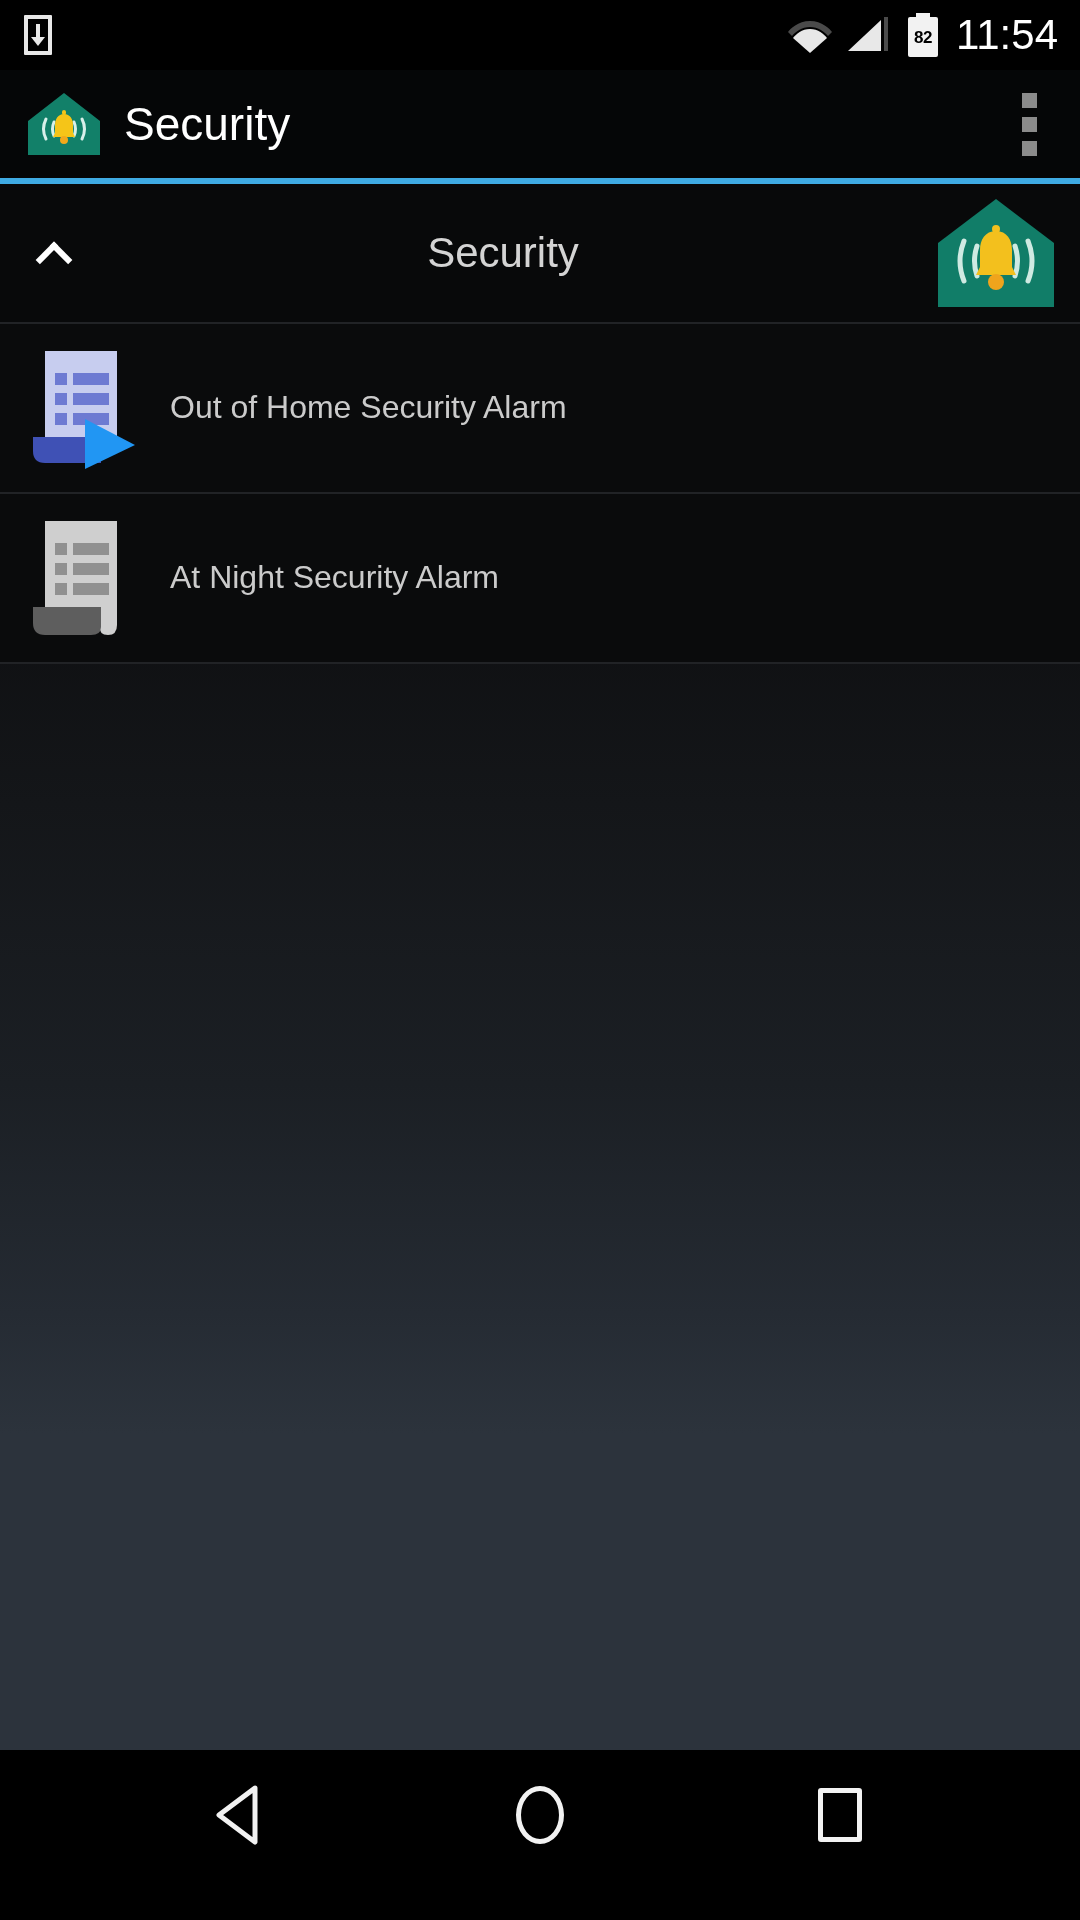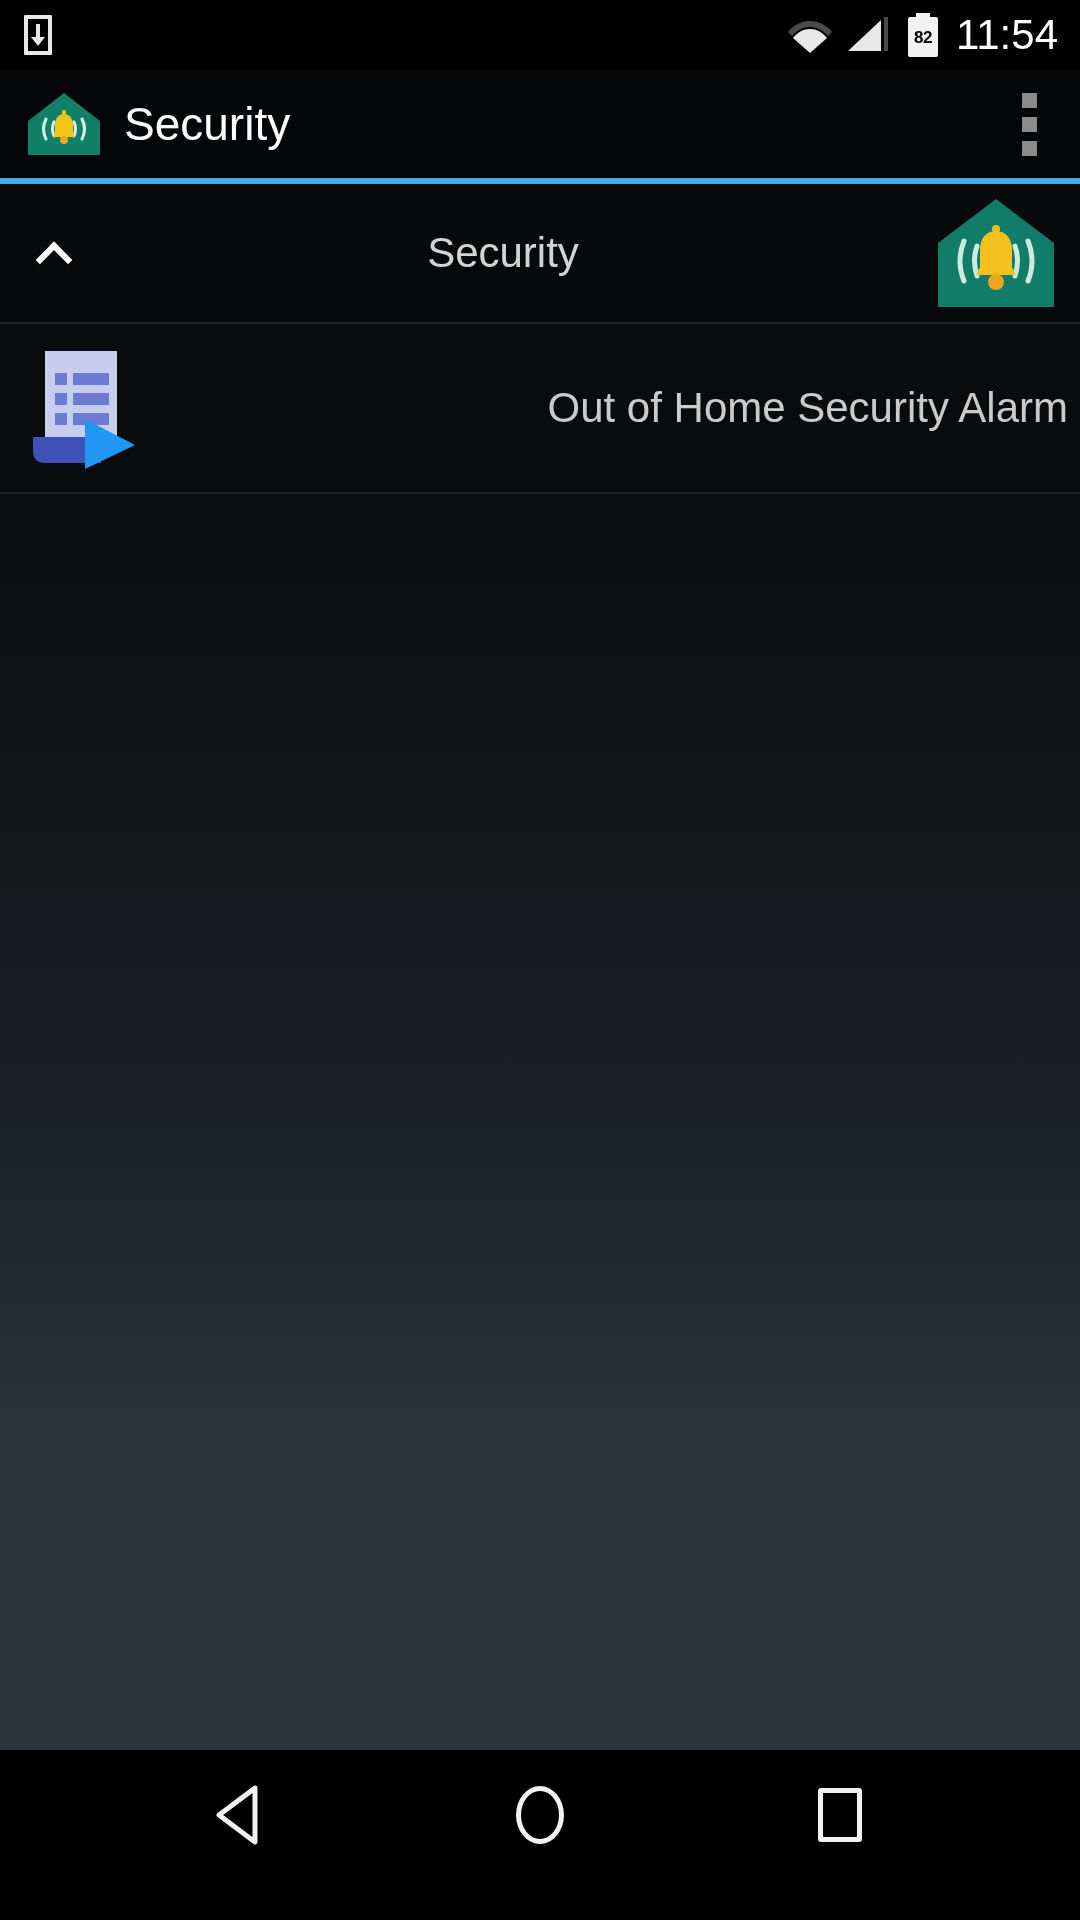--- a/index.html
+++ b/index.html
@@ -270,9 +270,9 @@
   }
   .row-label {
     flex: 1 1 auto;
-    text-align: right;
-    padding-right: 12px;
-    font-size: 42px;
+    text-align: left;
+    padding-right: 24px;
+    font-size: 32px;
     color: #cbcbcb;
     line-height: 1.1;
     font-family: "Liberation Sans", sans-serif;

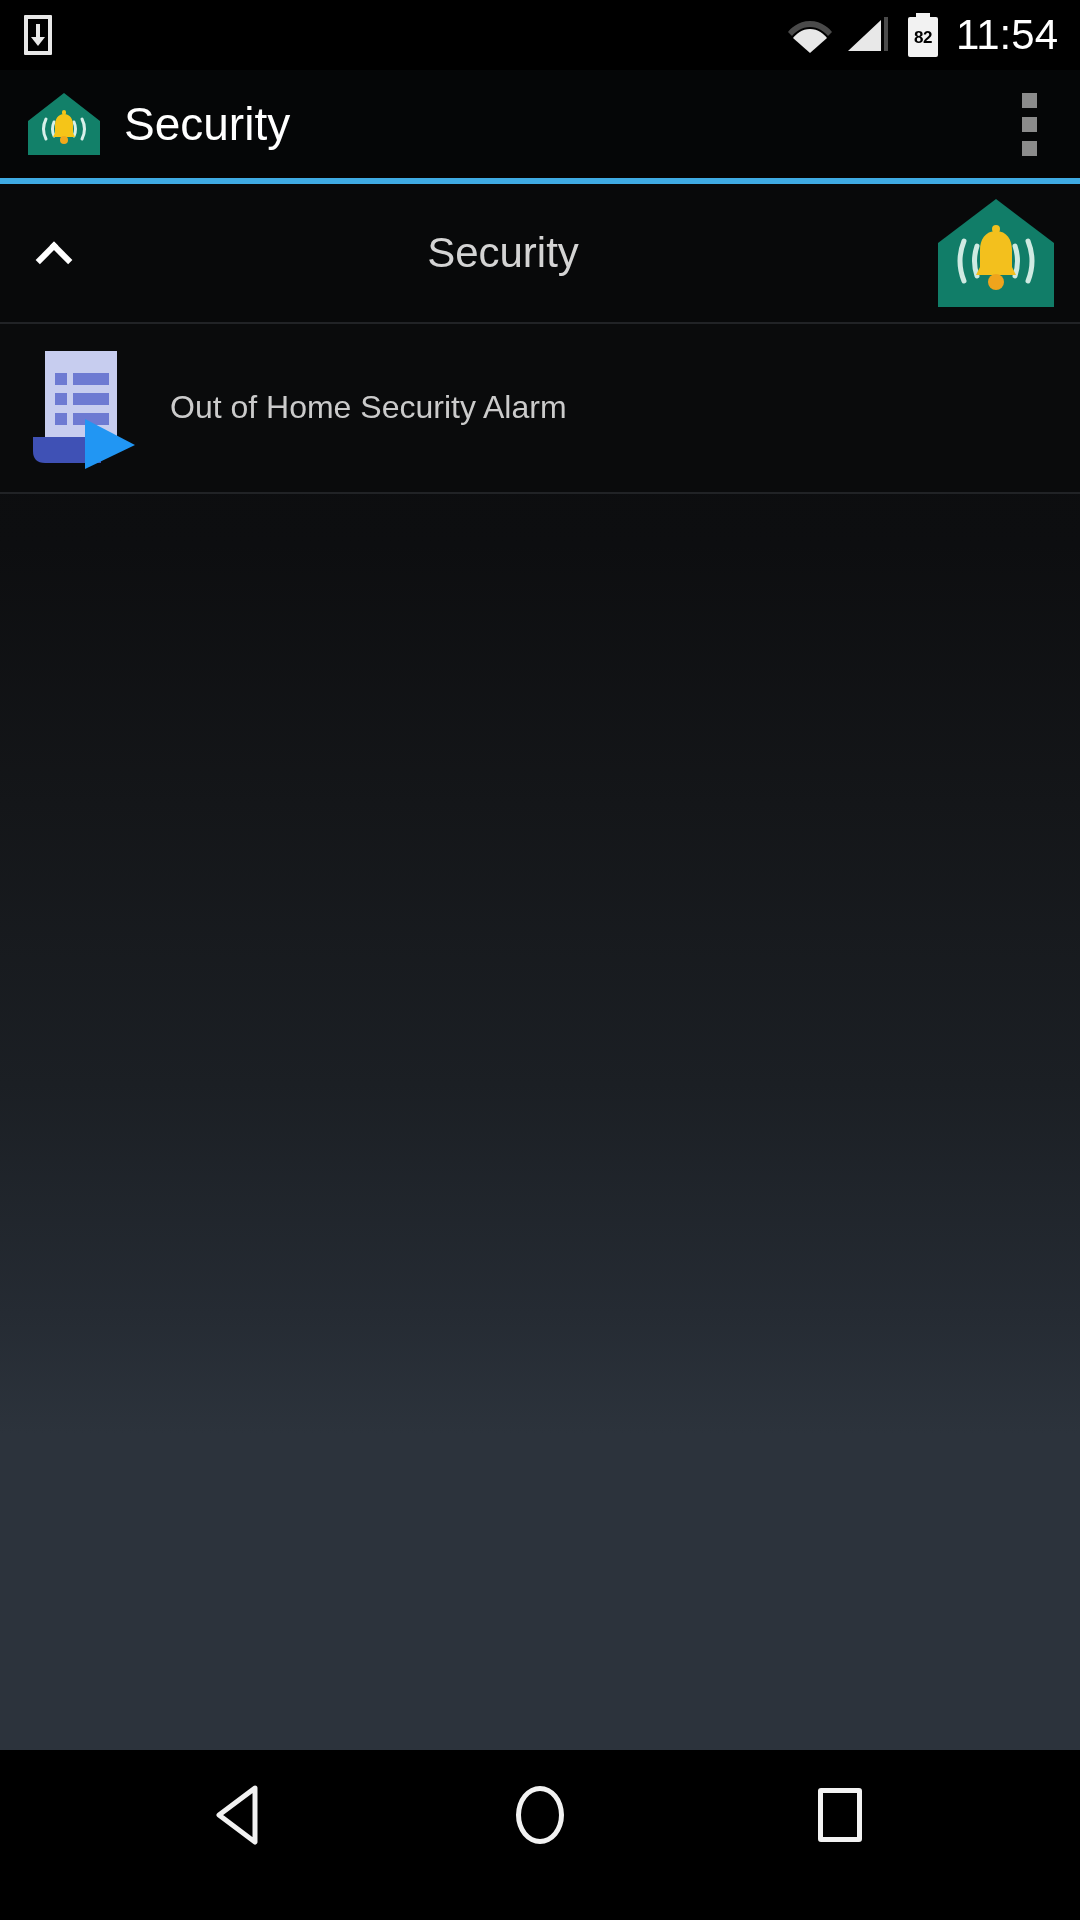--- a/index.html
+++ b/index.html
@@ -406,6 +406,24 @@
       <div class="row-label">Out of Home Security Alarm</div>
     </div>
 
+    <div class="list-row">
+      <div class="row-icon-wrap">
+        <svg class="row-icon" viewBox="0 0 108 122">
+          <rect x="14" y="4" width="72" height="92" fill="#cfcfcf"></rect>
+          <g fill="#909090">
+            <rect x="24" y="26" width="12" height="12"></rect>
+            <rect x="42" y="26" width="36" height="12"></rect>
+            <rect x="24" y="46" width="12" height="12"></rect>
+            <rect x="42" y="46" width="36" height="12"></rect>
+            <rect x="24" y="66" width="12" height="12"></rect>
+            <rect x="42" y="66" width="36" height="12"></rect>
+          </g>
+          <path d="M86 92 L86 108 Q86 118 77 118 Q68 118 68 108 L68 92 Z" fill="#cfcfcf"></path>
+          <path d="M2 90 L70 90 L70 110 Q70 118 60 118 L14 118 Q2 118 2 106 Z" fill="#5e5e5e"></path>
+        </svg>
+      </div>
+      <div class="row-label">At Night Security Alarm</div>
+    </div>
 
   </div>
 

